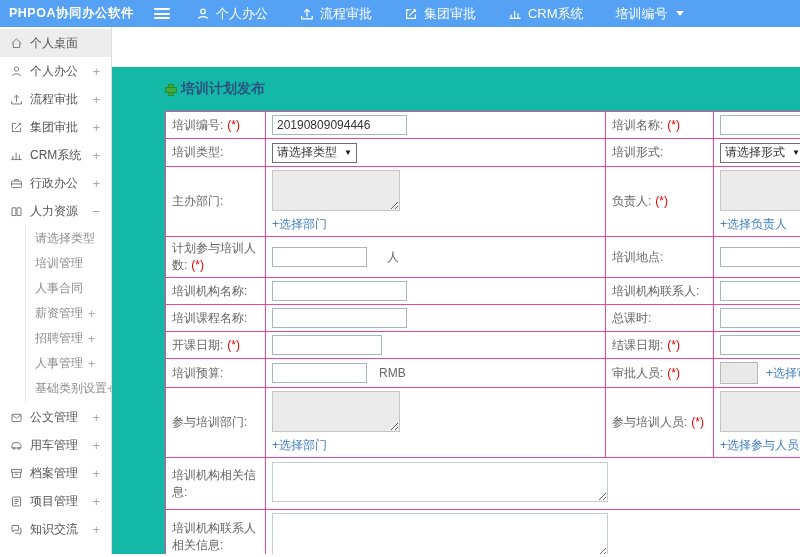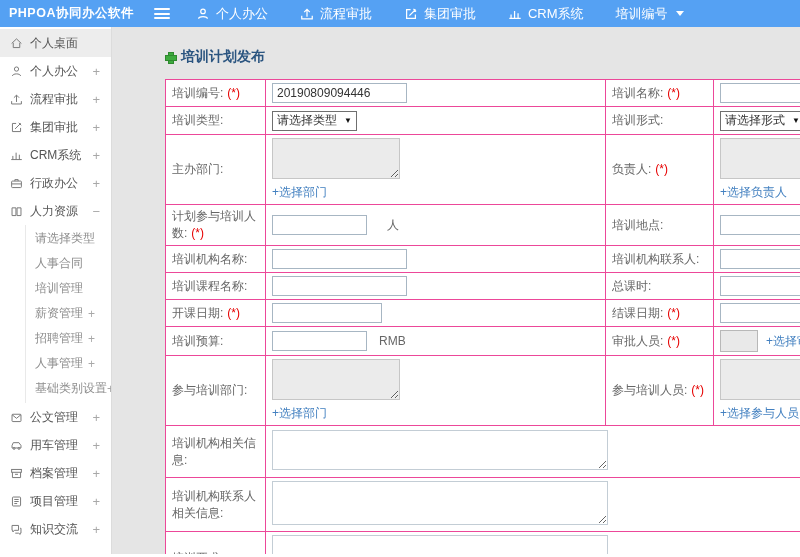--- a/index.html
+++ b/index.html
@@ -27,7 +27,7 @@
   .subitem { height:25px; display:flex; align-items:center; padding:0 16px 0 9px; font-size:12px; color:#8d8d8d; cursor:pointer; white-space:nowrap; }
   .subitem .expander { font-size:12px; }
 
-  .main { flex:1; background:#e5e5e5; padding:21px 0 0 53px; overflow:hidden; }
+  .main { flex:1; background:#14b8a6; padding:13px 0 0 53px; overflow:hidden;margin-top:40px; }
   .page-title { display:flex; align-items:center; gap:5px; font-size:14px; font-weight:bold; color:#2b5580; }
   .add-icon { position:relative; width:11px; height:11px; display:inline-block; }
   .add-icon::before, .add-icon::after { content:""; position:absolute; background:#3daa3d; border:1px solid #2f8a2f; }

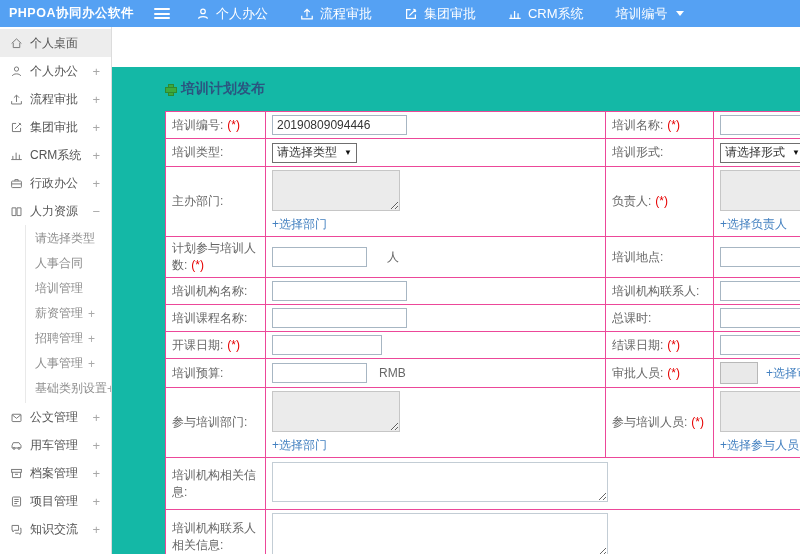--- a/index.html
+++ b/index.html
@@ -155,10 +155,10 @@
         <span>请选择类型</span>
       </div>
       <div class="subitem">
+        <span>培训管理</span>
+      </div>
+      <div class="subitem">
         <span>人事合同</span>
-      </div>
-      <div class="subitem">
-        <span>培训管理</span>
       </div>
       <div class="subitem">
         <span>薪资管理</span>

